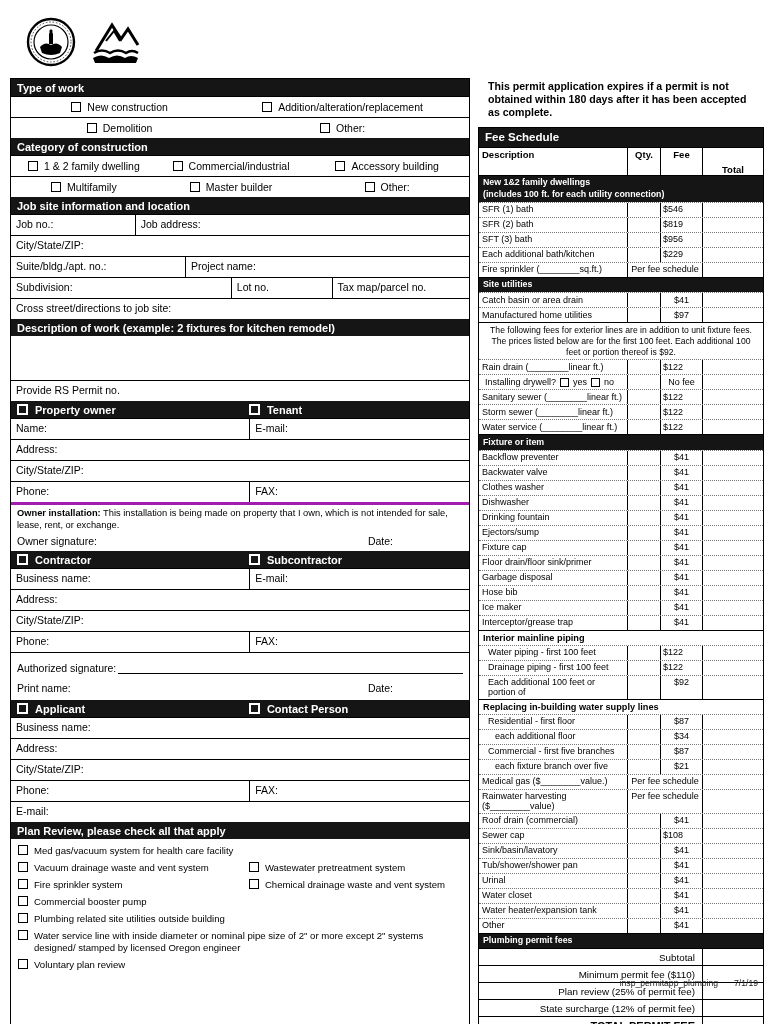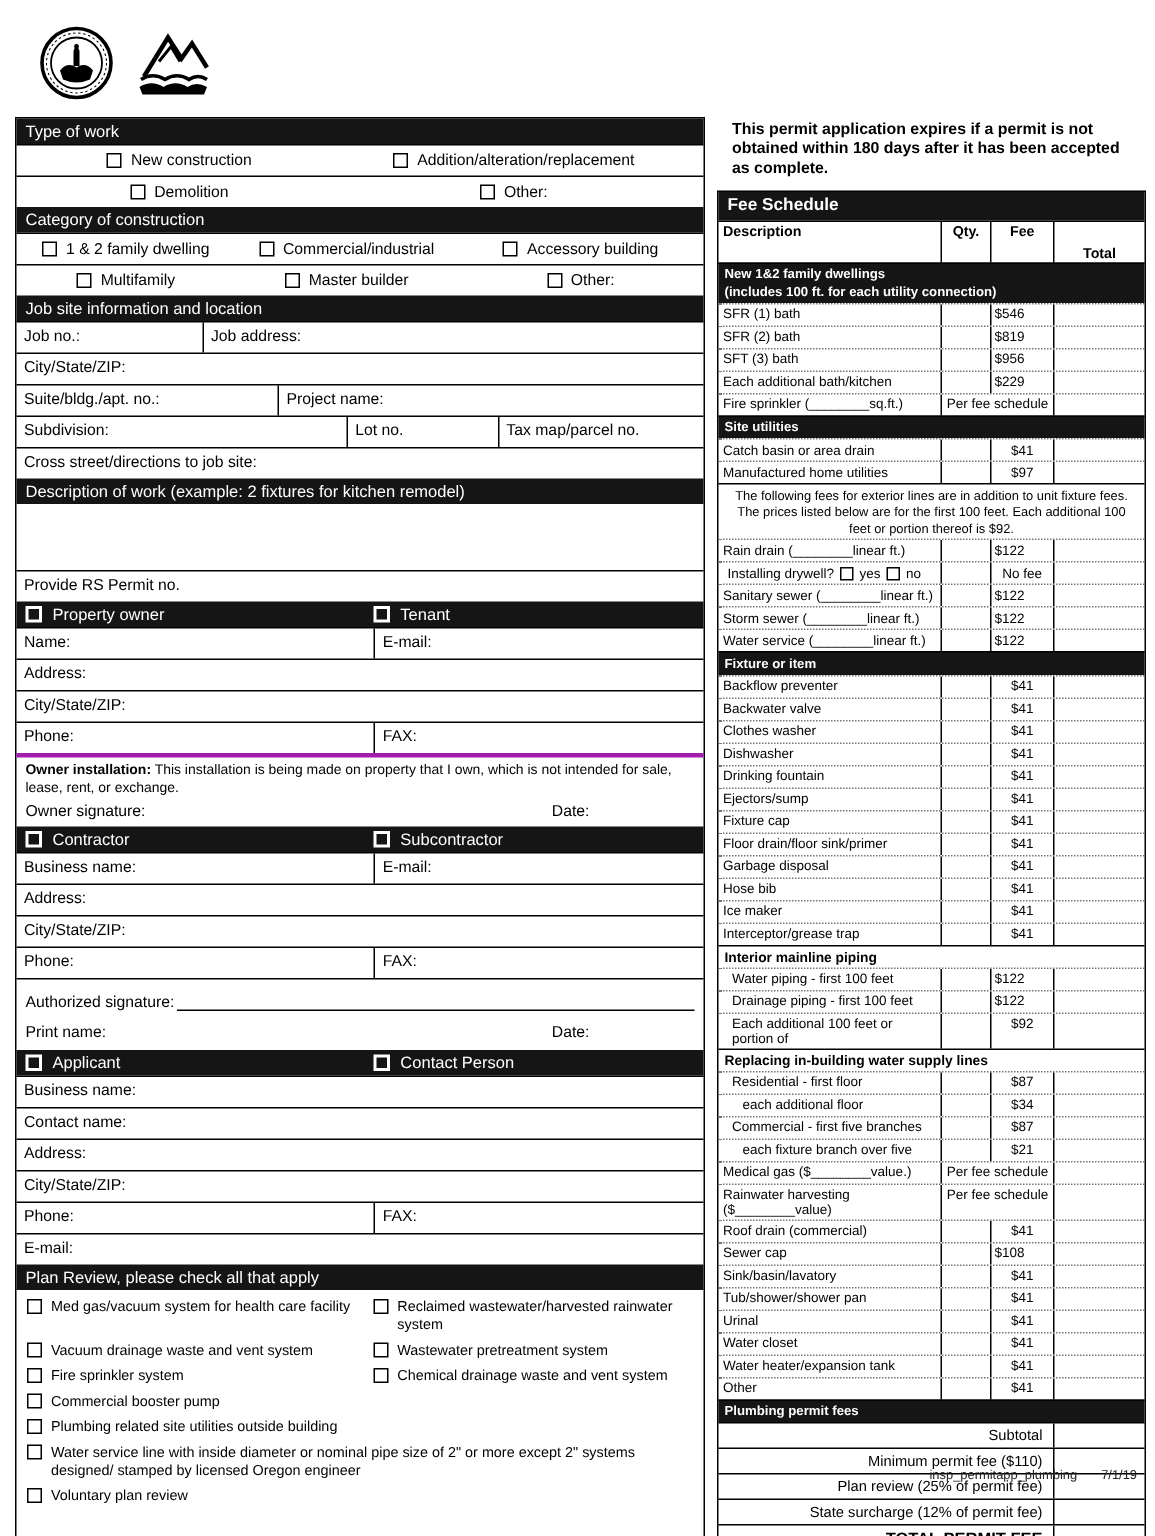--- a/index.html
+++ b/index.html
@@ -20,7 +20,7 @@
   .rightcol{width:286px;}
 
   
-  .bar{background:var(--barbg,#151515);color:#fff;font-weight:normal;font-size:11px;padding:2px 6px;min-height:13px;display:flex;align-items:center;}
+  .bar{background:var(--barbg,#151515);color:#fff;font-weight:bold;font-size:11px;padding:2px 6px;min-height:13px;display:flex;align-items:center;}
   .bar .half1{width:52%;display:flex;align-items:center;gap:7px;}
   .bar .half2{flex:1;display:flex;align-items:center;gap:7px;}
 

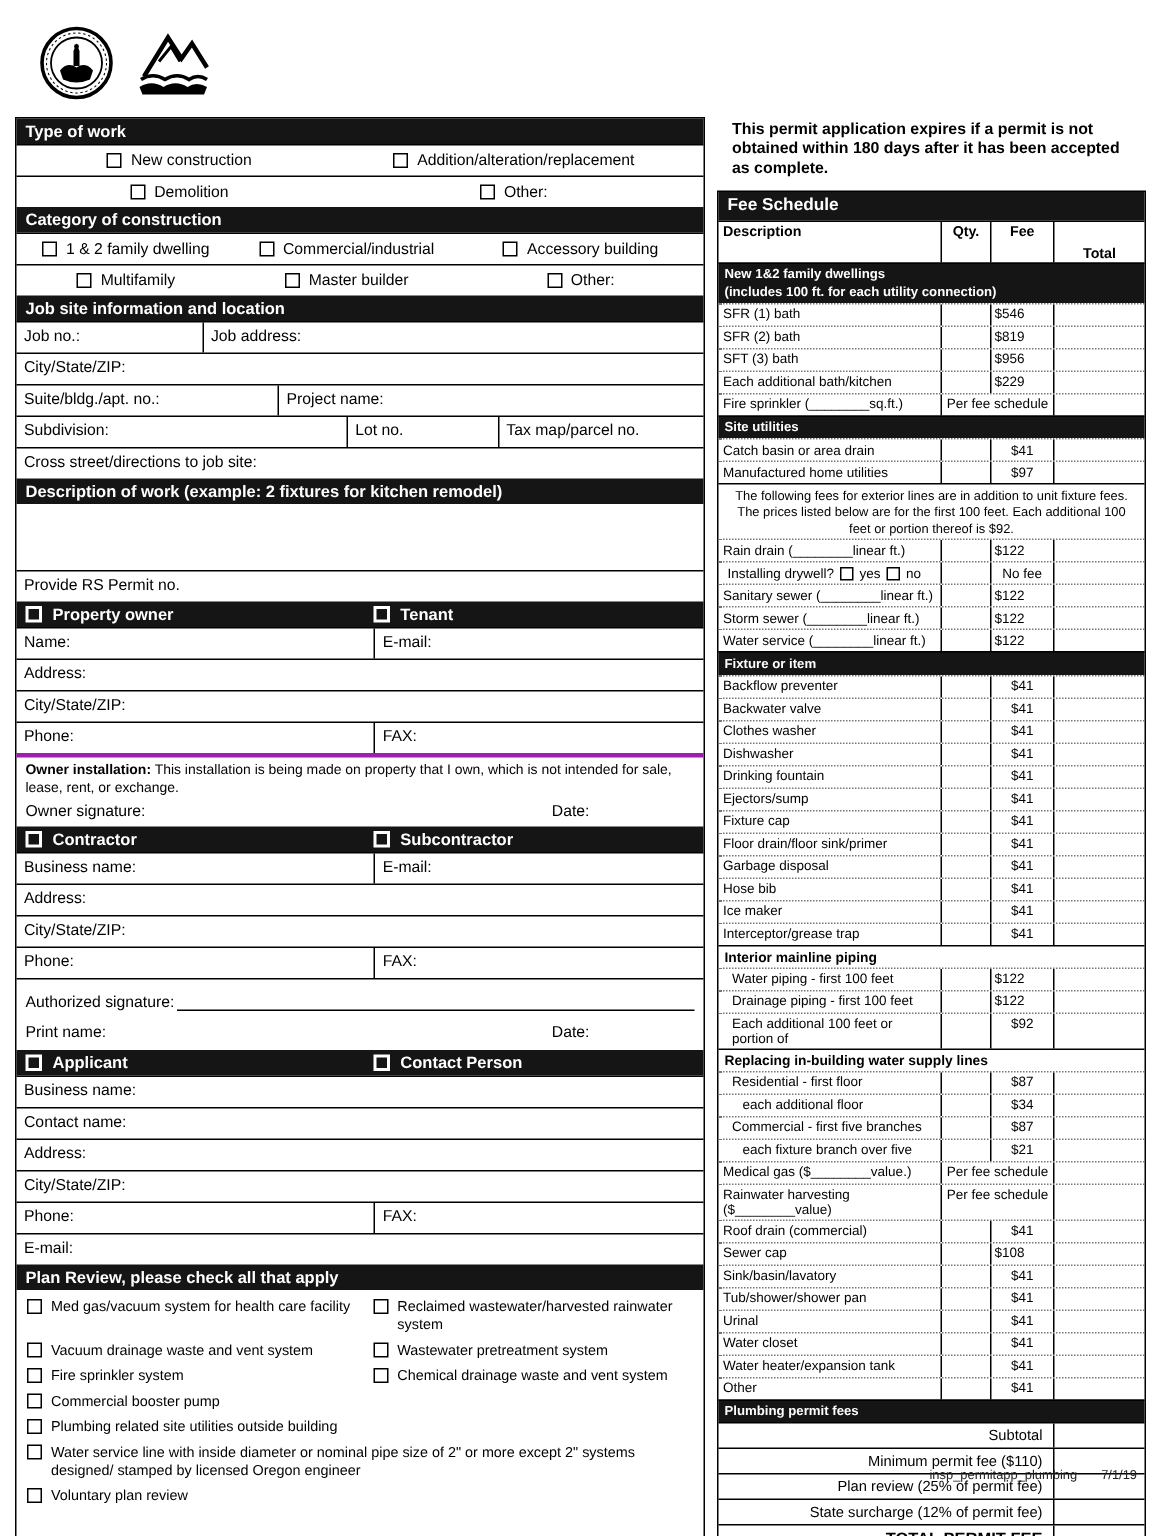--- a/index.html
+++ b/index.html
@@ -273,9 +273,6 @@
           <div class="lcell" style="flex:1"><span>Business name:</span></div>
         </div>
       <div class="lrow">
-          <div class="lcell" style="flex:1"><span>Contact name:</span></div>
-        </div>
-      <div class="lrow">
           <div class="lcell" style="flex:1"><span>Address:</span></div>
         </div>
       <div class="lrow">

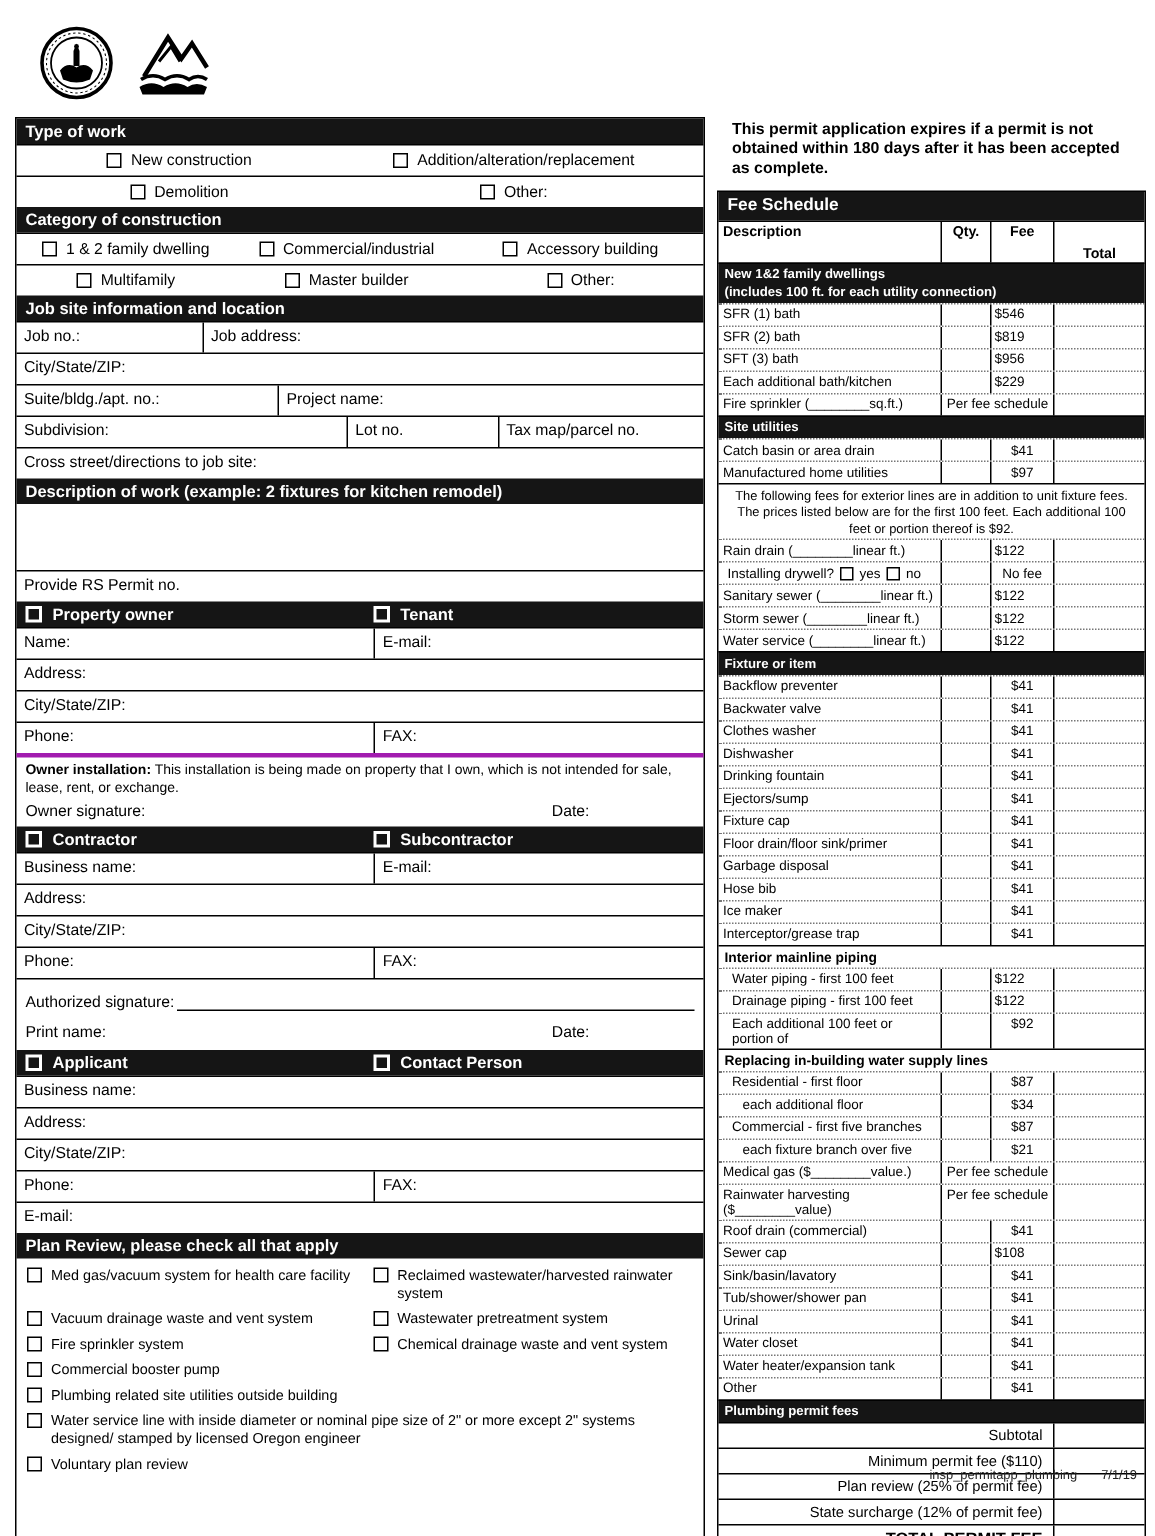--- a/index.html
+++ b/index.html
@@ -295,10 +295,6 @@
               <span class="cb"></span>
               <span class="txt">Med gas/vacuum system for health care facility</span>
             </div>
-            <div class="prow pr">
-              <span class="cb"></span>
-              <span class="txt">Reclaimed wastewater/harvested rainwater system</span>
-            </div>
           </div>
           <div class="pairrow">
             <div class="prow pl">

